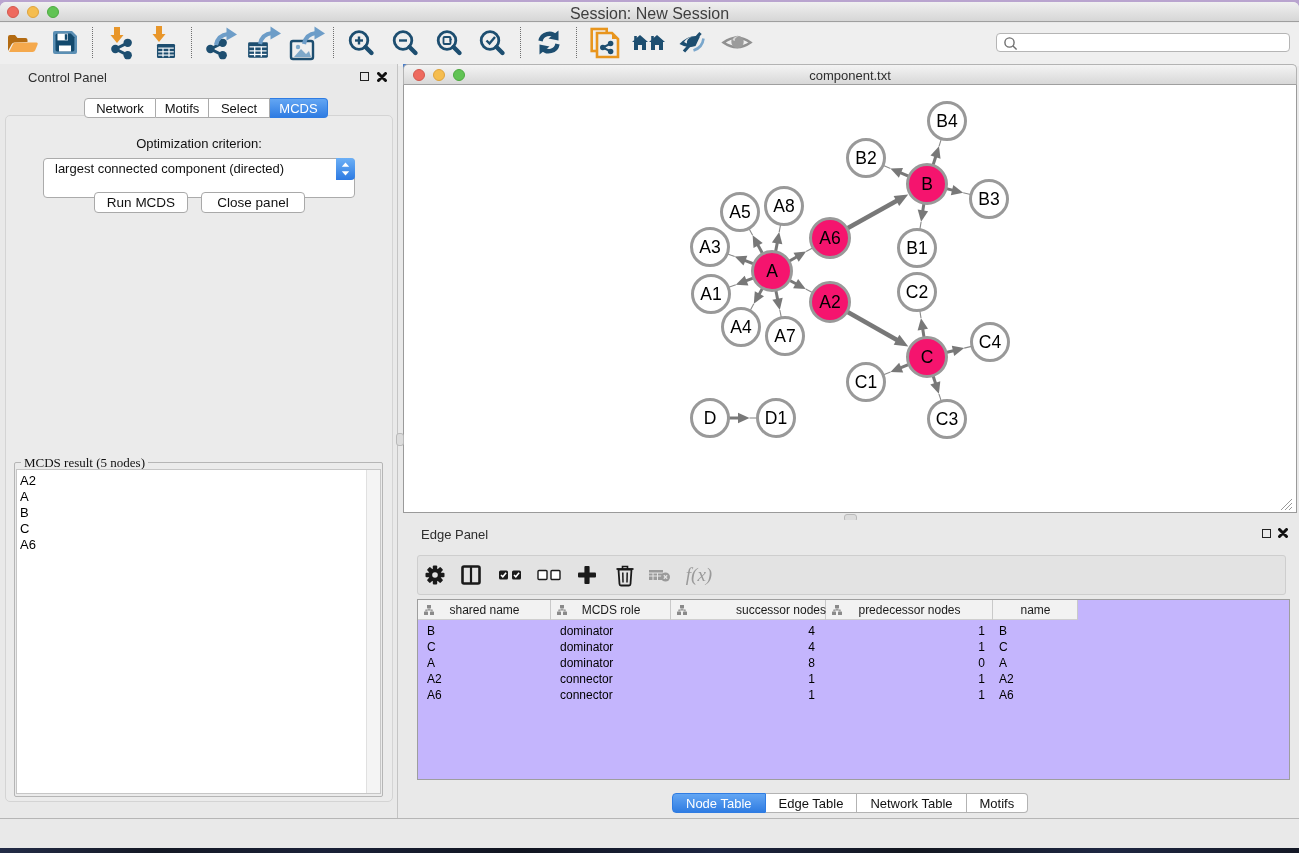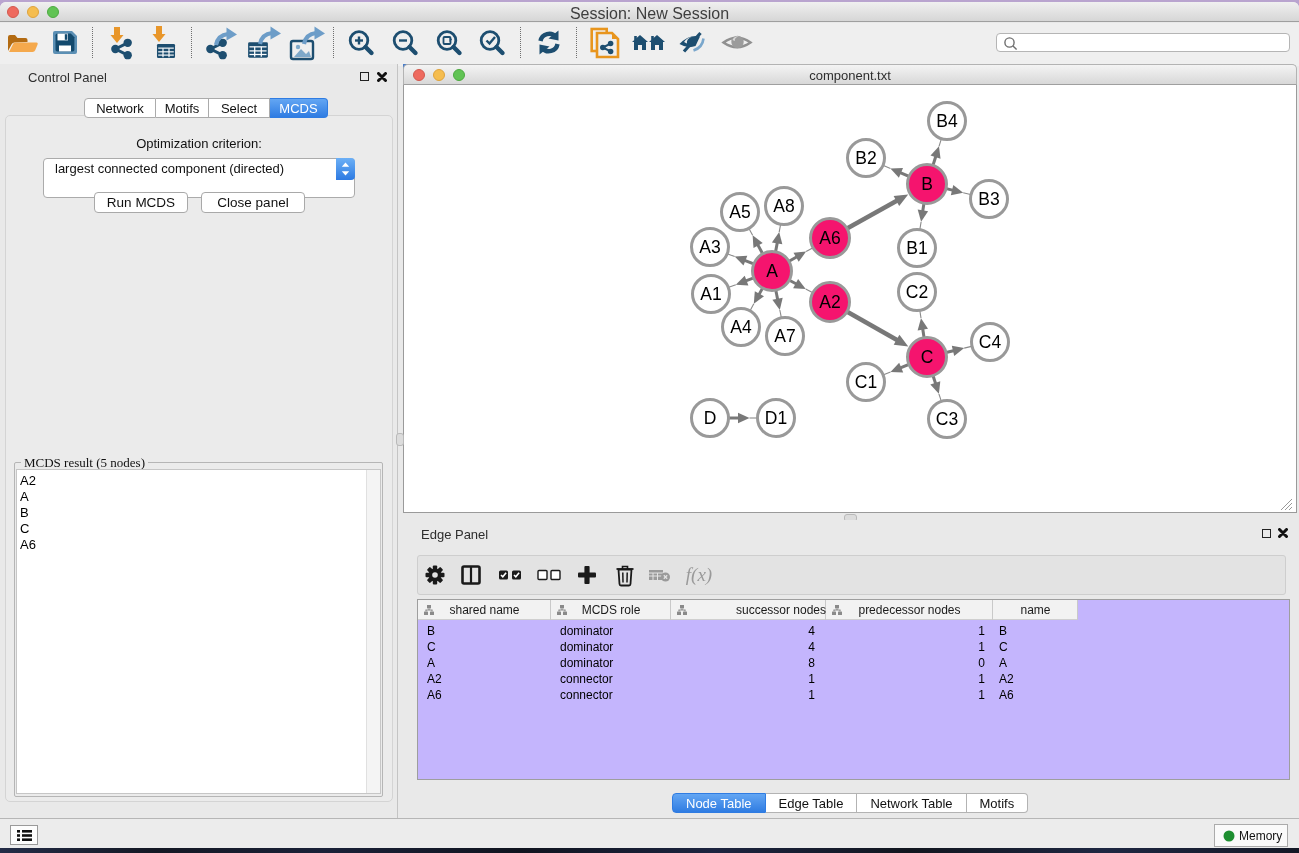--- a/index.html
+++ b/index.html
@@ -507,24 +507,6 @@
   </div>
 
   <div class="abs statussep"></div>
-  <div class="abs statusbar">
-    <div class="abs listbtn">
-      <svg width="26" height="19" viewBox="0 0 26 19">
-        <rect x="6" y="4" width="3" height="2.6" fill="#111"></rect>
-          <rect x="11" y="4" width="10" height="2.6" fill="#111"></rect>
-        <rect x="6" y="8.2" width="3" height="2.6" fill="#111"></rect>
-          <rect x="11" y="8.2" width="10" height="2.6" fill="#111"></rect>
-        <rect x="6" y="12.4" width="3" height="2.6" fill="#111"></rect>
-          <rect x="11" y="12.4" width="10" height="2.6" fill="#111"></rect>
-      </svg>
-    </div>
-    <div class="abs membtn">
-      <svg width="12" height="12" style="position:absolute;left:8px;top:5px;">
-          <circle cx="6" cy="6" r="5.5" fill="#1e8f31"></circle>
-        </svg>
-      <span style="position:absolute;left:24px;top:4px;">Memory</span>
-    </div>
-  </div>
 </div>
 <div class="abs" style="left:0;top:848px;width:1299px;height:5px;background:linear-gradient(90deg,#232c47 0%,#141824 12%,#1a2138 25%,#10141f 40%,#1c2440 55%,#12161f 70%,#1e2742 85%,#141826 100%);"></div>
 

